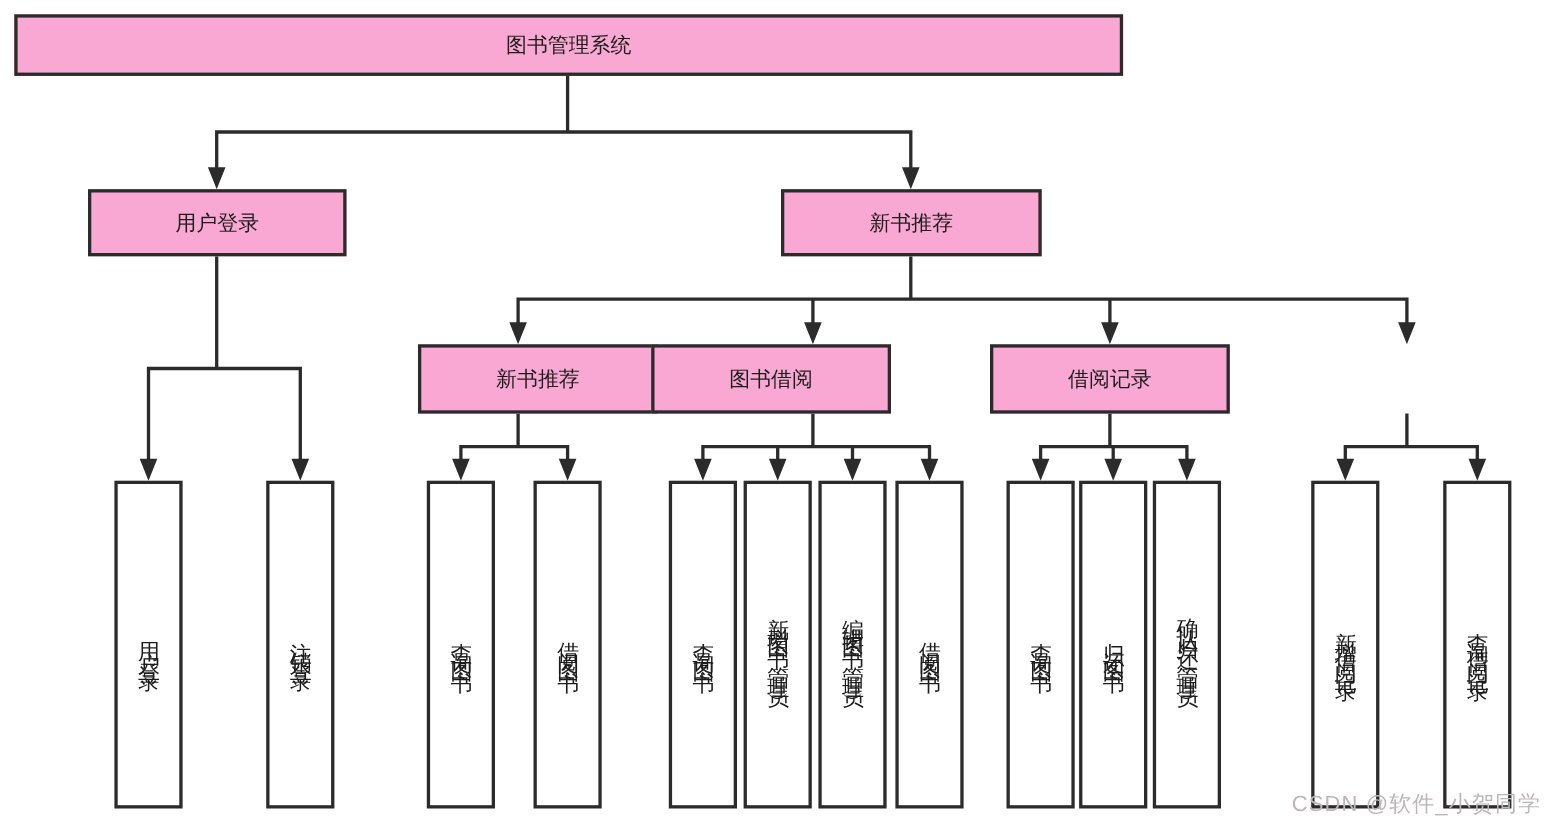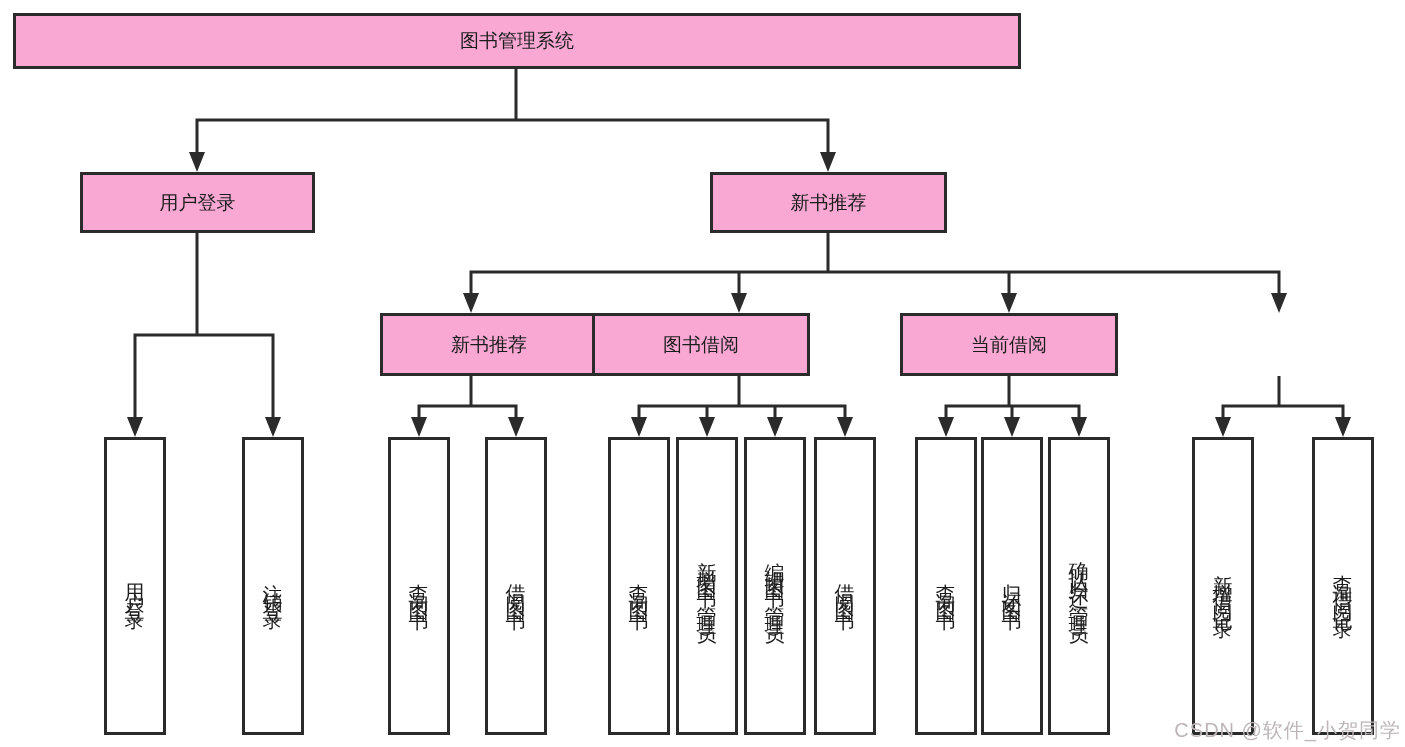--- a/index.html
+++ b/index.html
@@ -133,7 +133,7 @@
 
   <div class="node node-l3" style="left:380px;text-align:center;">新书推荐</div>
   <div class="node node-l3" style="left:592px;">图书借阅</div>
-  <div class="node node-l3" style="left:900px;">当前借阅</div>
+  <div class="node node-l3" style="left:900px;">借阅记录</div>
 
   <div class="leaf" style="left:104px;">
     <span class="vtext">用户登录</span>

